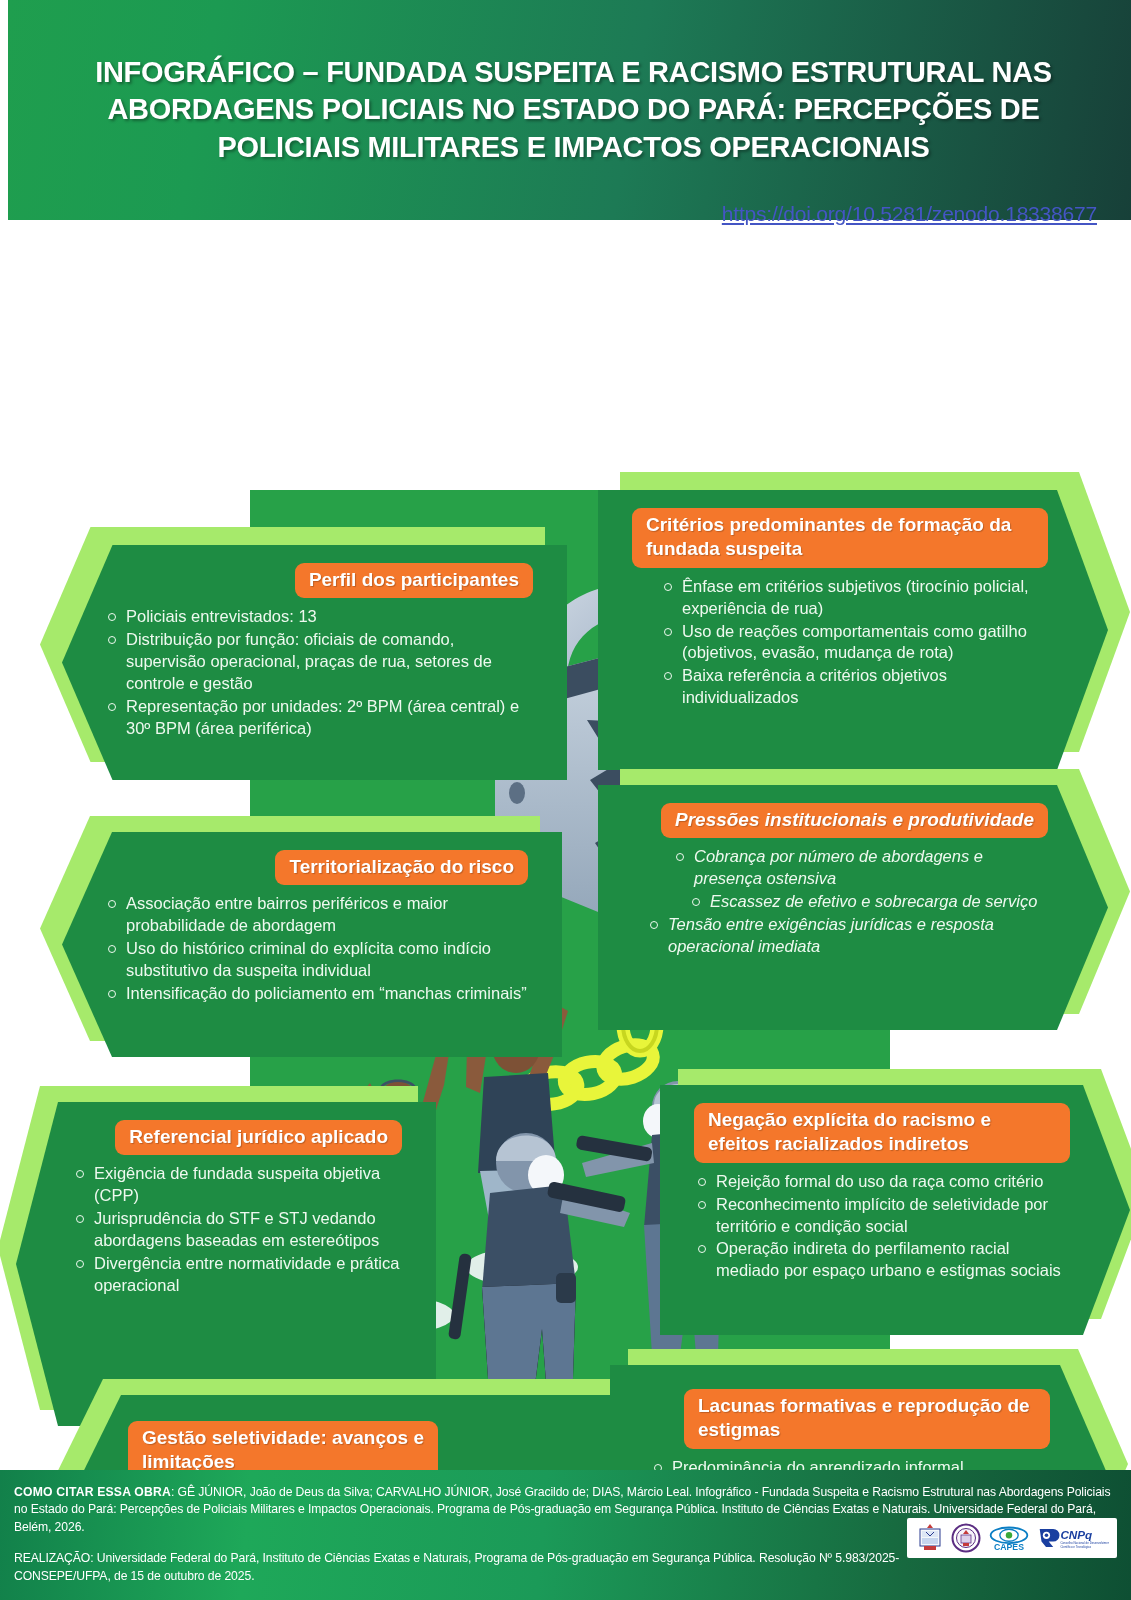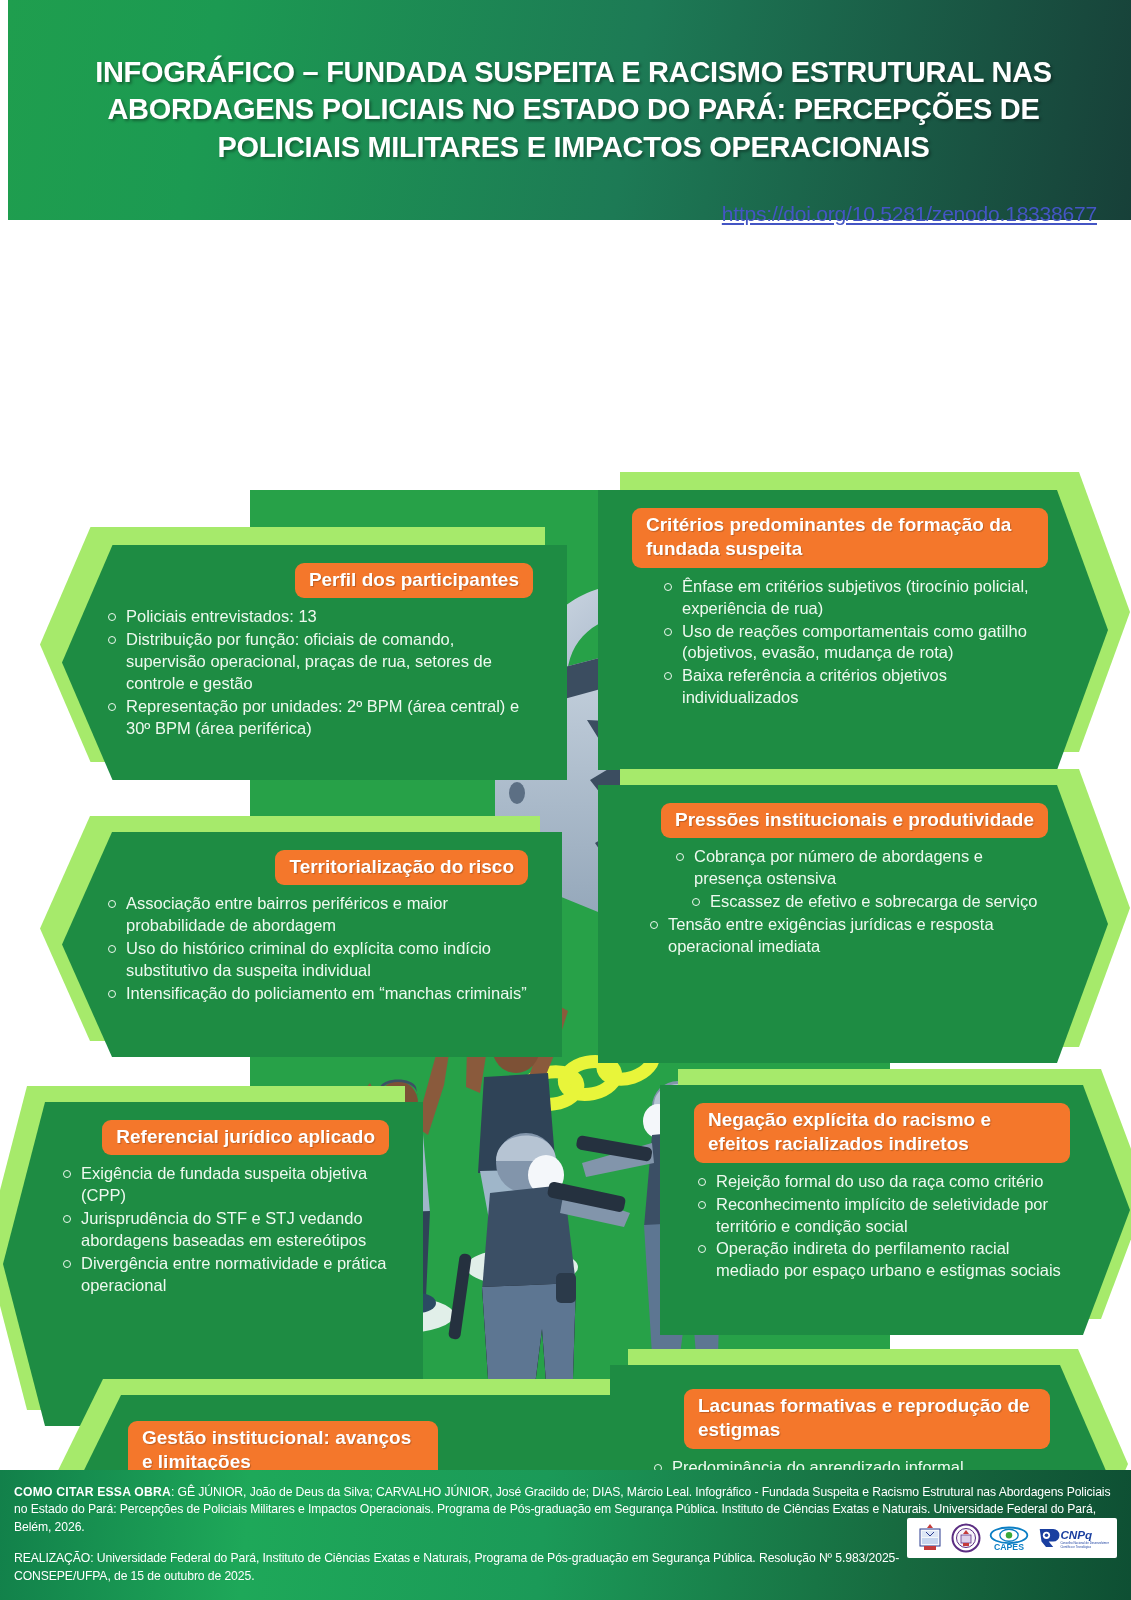--- a/index.html
+++ b/index.html
@@ -98,7 +98,7 @@
   #p3-wrap { left:62px;  top:592px;  width:500px; height:225px; }
   #p3-wrap .panel-shadow { transform: translate(-22px,-16px); }
 
-  #p4-wrap { left:598px; top:545px;  width:510px; height:278px; }
+  #p4-wrap { left:598px; top:545px;  width:510px; height:245px;font-style:italic; }
   #p4-wrap .panel-shadow { transform: translate(22px,-16px); }
 
   #p5-wrap { left:3px;  top:862px;  width:420px; height:324px; }

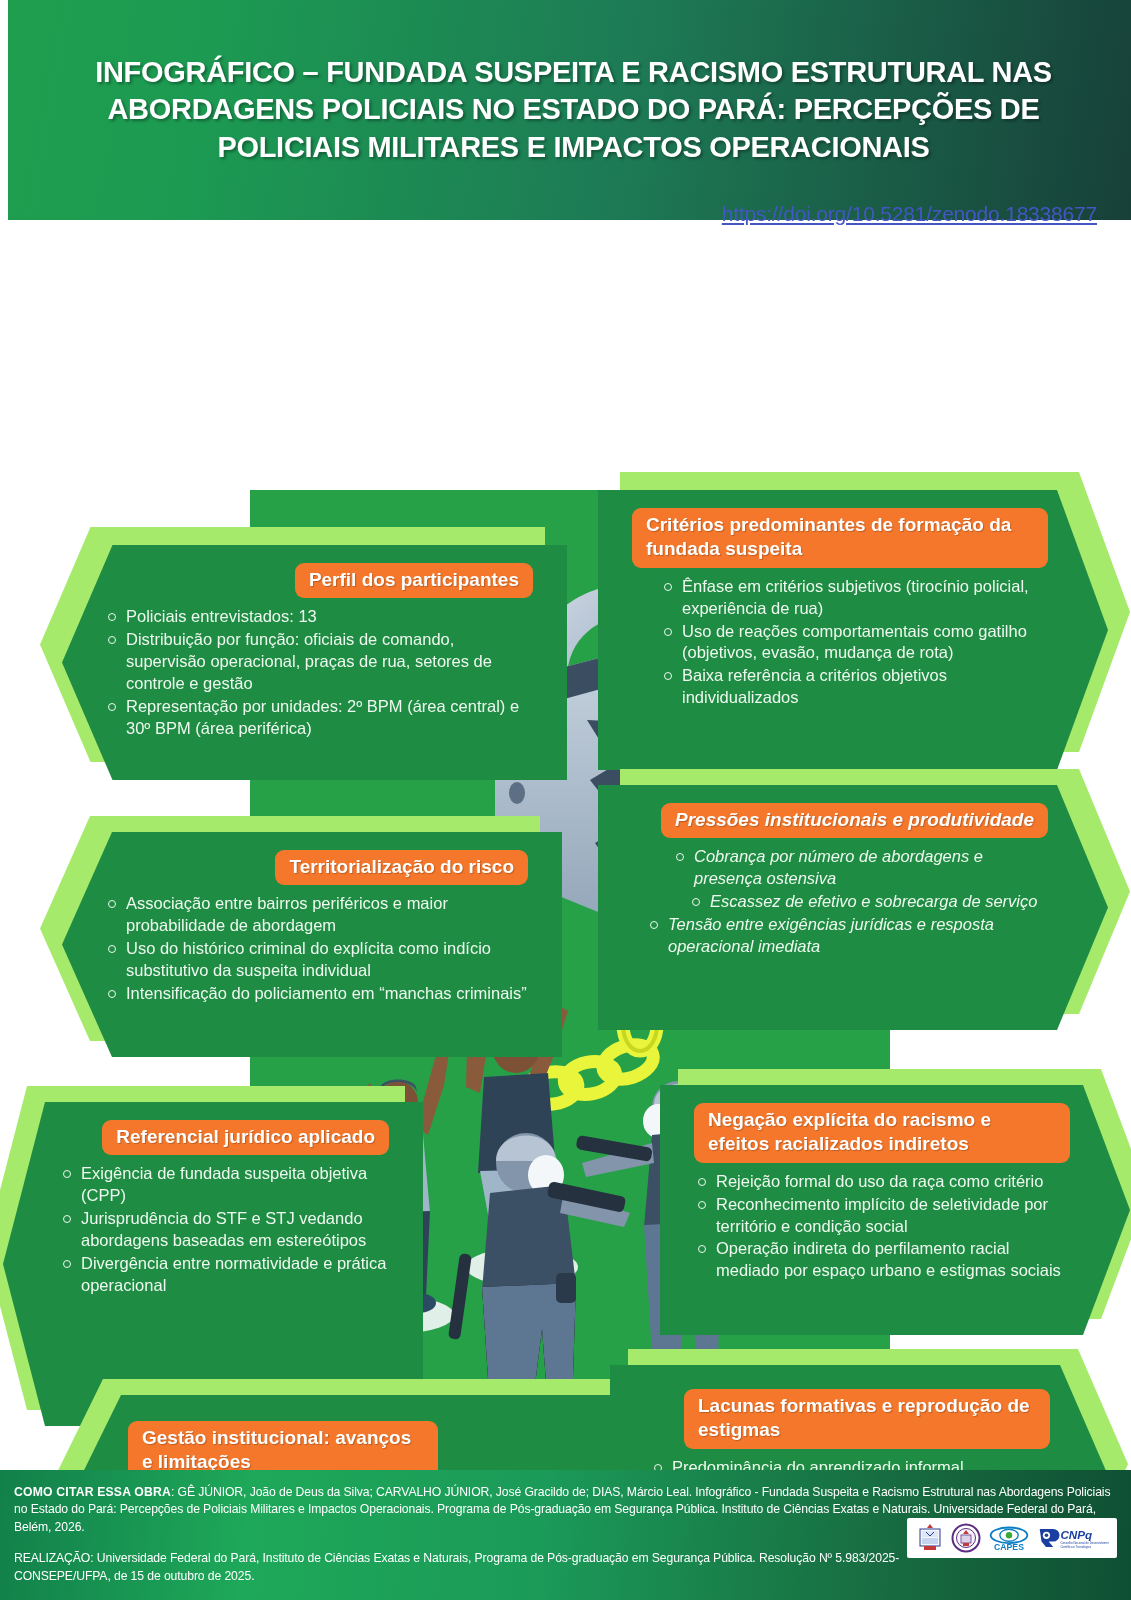--- a/index.html
+++ b/index.html
@@ -101,7 +101,7 @@
   #p4-wrap { left:598px; top:545px;  width:510px; height:245px;font-style:italic; }
   #p4-wrap .panel-shadow { transform: translate(22px,-16px); }
 
-  #p5-wrap { left:3px;  top:862px;  width:420px; height:324px; }
+  #p5-wrap { left:16px;  top:862px;  width:420px; height:324px; }
   #p5-wrap .panel-shadow { transform: translate(-18px,-16px); }
 
   #p6-wrap { left:660px; top:845px;  width:470px; height:250px; }

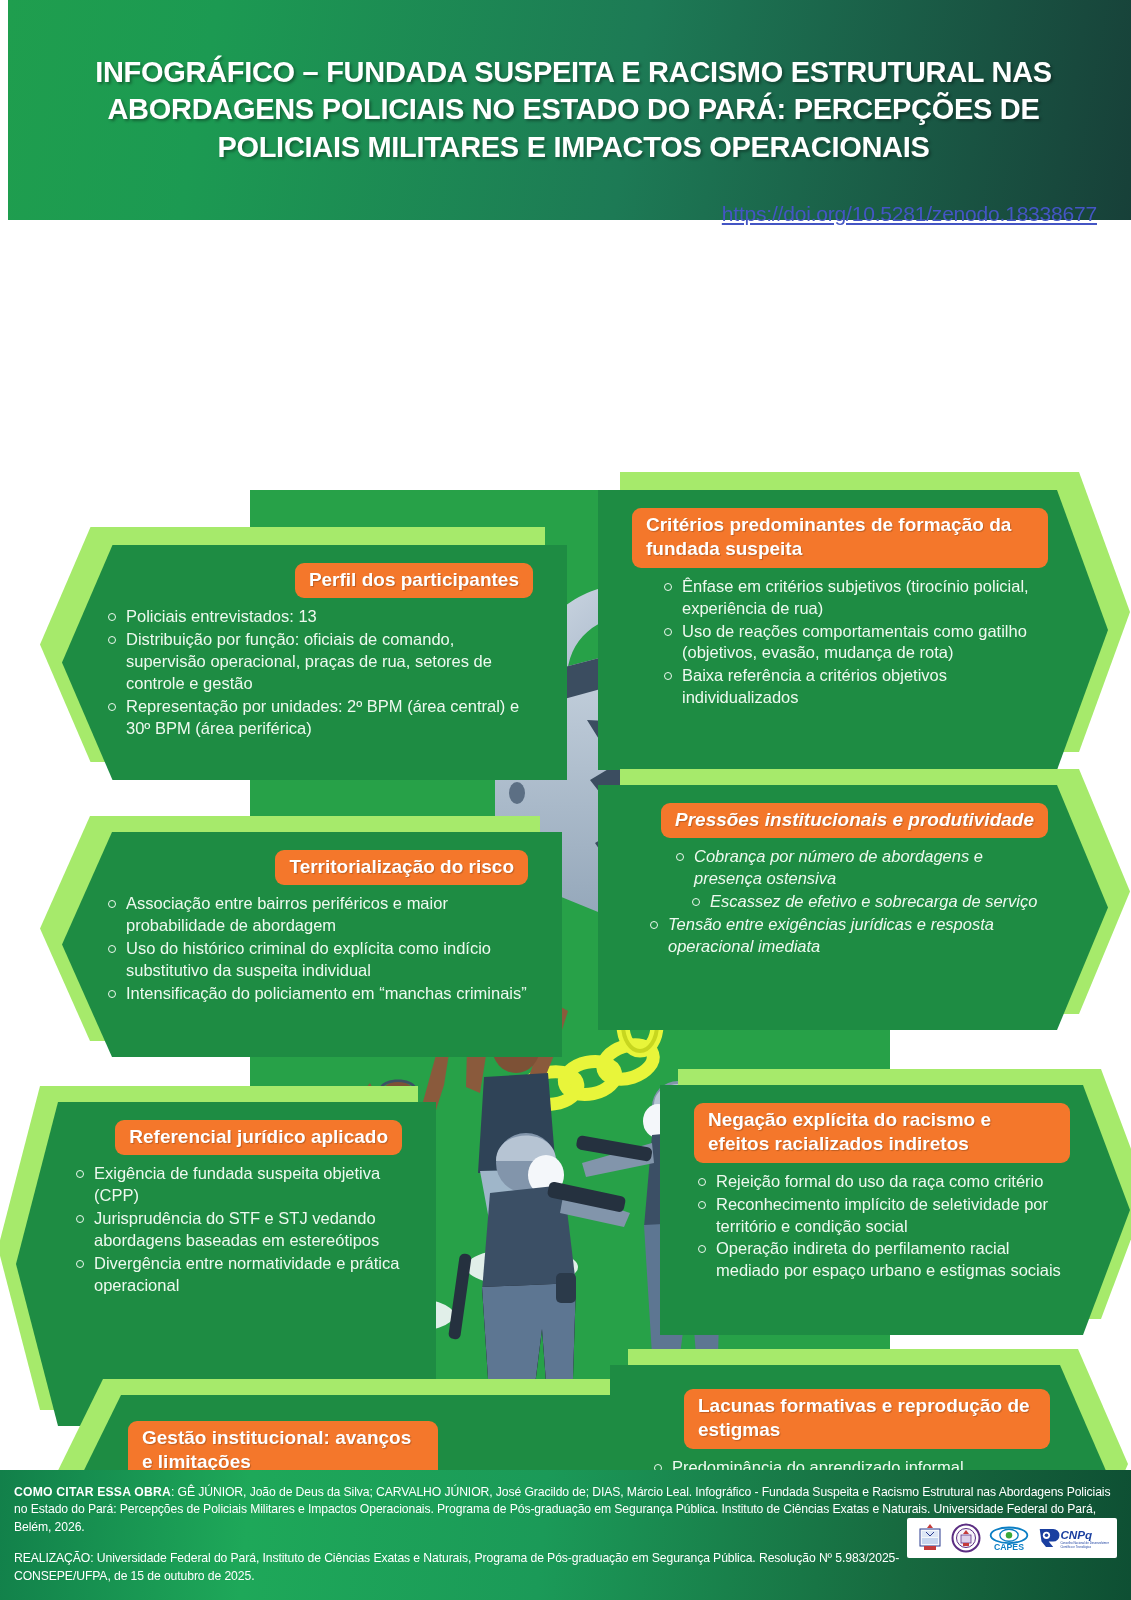--- a/index.html
+++ b/index.html
@@ -364,7 +364,7 @@
       <div class="panel clip-left">
         <div class="panel-inner" style="padding-top:26px">
           <div class="badge-wrap badge-center" style="padding-right:180px">
-            <span class="badge">Gestão institucional: avanços e limitações</span>
+            <span class="badge">Gestão seletividade: avanços e limitações</span>
           </div>
           <ul class="bullets" style="margin-left:-22px;margin-top:14px">
             <li>Existência de sistemas de registro (BAPM Digital)</li>

